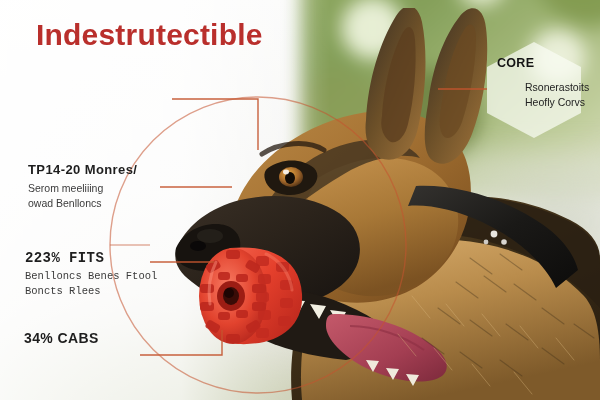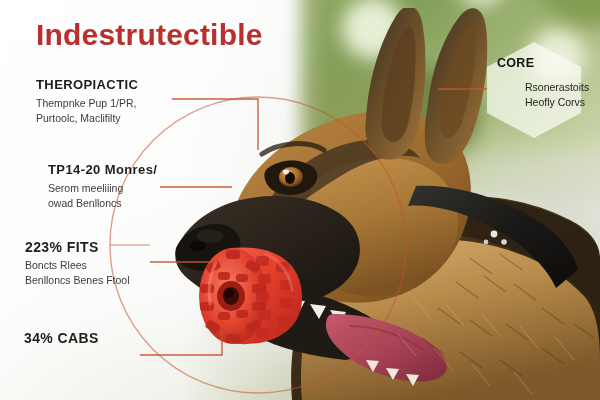--- a/index.html
+++ b/index.html
@@ -300,11 +300,6 @@
 
   <div class="title">Indestrutectible</div>
 
-  <div class="callout co1">
-    <div class="c-head">THEROPIACTIC</div>
-    <div class="c-line">Thempnke Pup 1/PR,</div>
-    <div class="c-line">Purtoolc, Maclifilty</div>
-  </div>
 
   <div class="callout co2">
     <div class="c-head">TP14-20 Monres/</div>

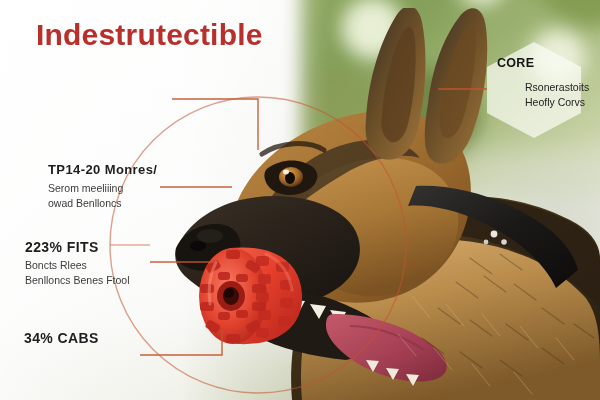--- a/index.html
+++ b/index.html
@@ -83,7 +83,7 @@
     font-size:10.5px;color:#3b3b3b;line-height:1.45;white-space:nowrap;
   }
   .co1{left:36px;top:78px;}
-  .co2{left:28px;top:163px;margin-left:20px;}
+  .co2{left:28px;top:163px;}
   .co3{left:25px;top:239px;}
   .co4{left:24px;top:330px;}
   .co3 .c-head,.co4 .c-head{font-size:14px;}

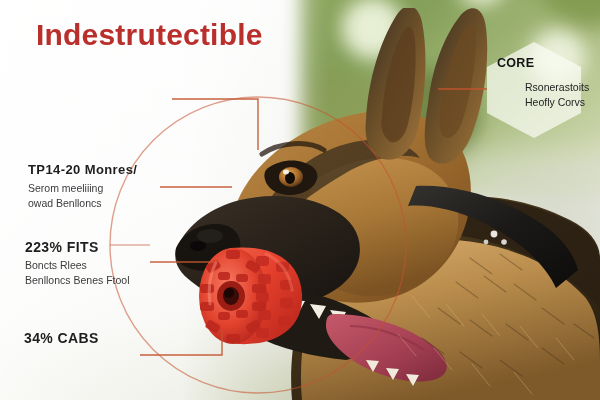--- a/index.html
+++ b/index.html
@@ -84,7 +84,7 @@
   }
   .co1{left:36px;top:78px;}
   .co2{left:28px;top:163px;}
-  .co3{left:25px;top:239px;}
+  .co3{left:25px;top:250px;font-family:Liberation Mono, monospace;}
   .co4{left:24px;top:330px;}
   .co3 .c-head,.co4 .c-head{font-size:14px;}
 

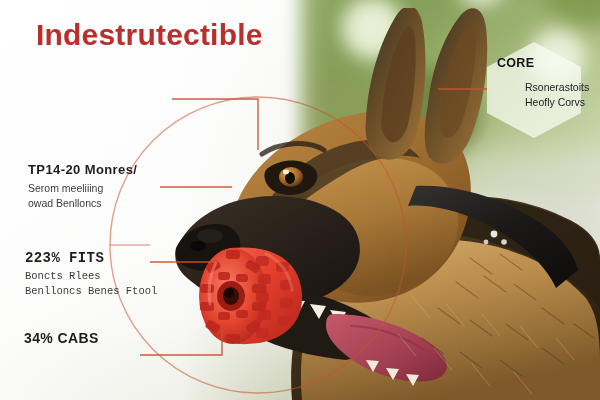--- a/index.html
+++ b/index.html
@@ -309,8 +309,8 @@
 
   <div class="callout co3">
     <div class="c-head">223% FITS</div>
+    <div class="c-line">Benlloncs Benes Ftool</div>
     <div class="c-line">Boncts Rlees</div>
-    <div class="c-line">Benlloncs Benes Ftool</div>
   </div>
 
   <div class="callout co4">

